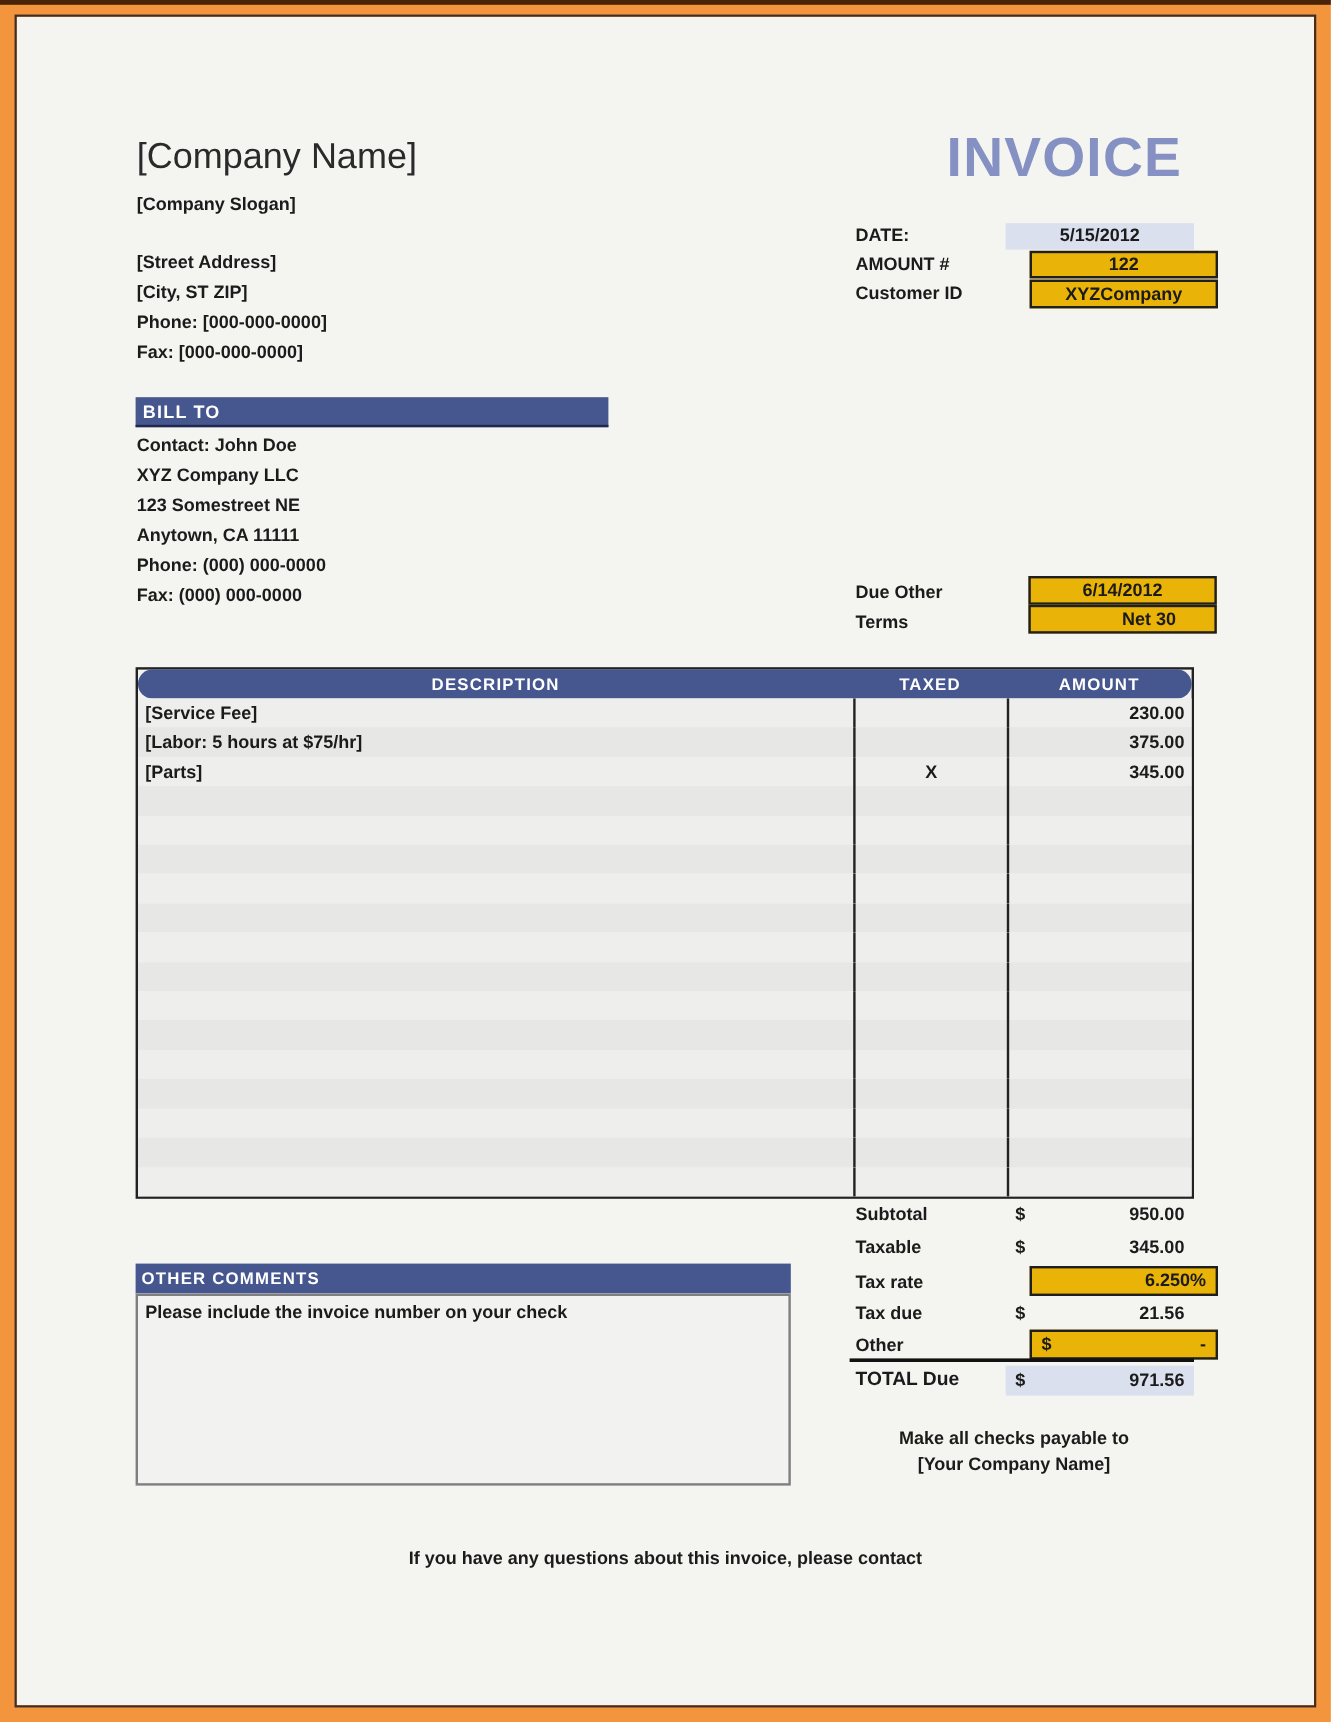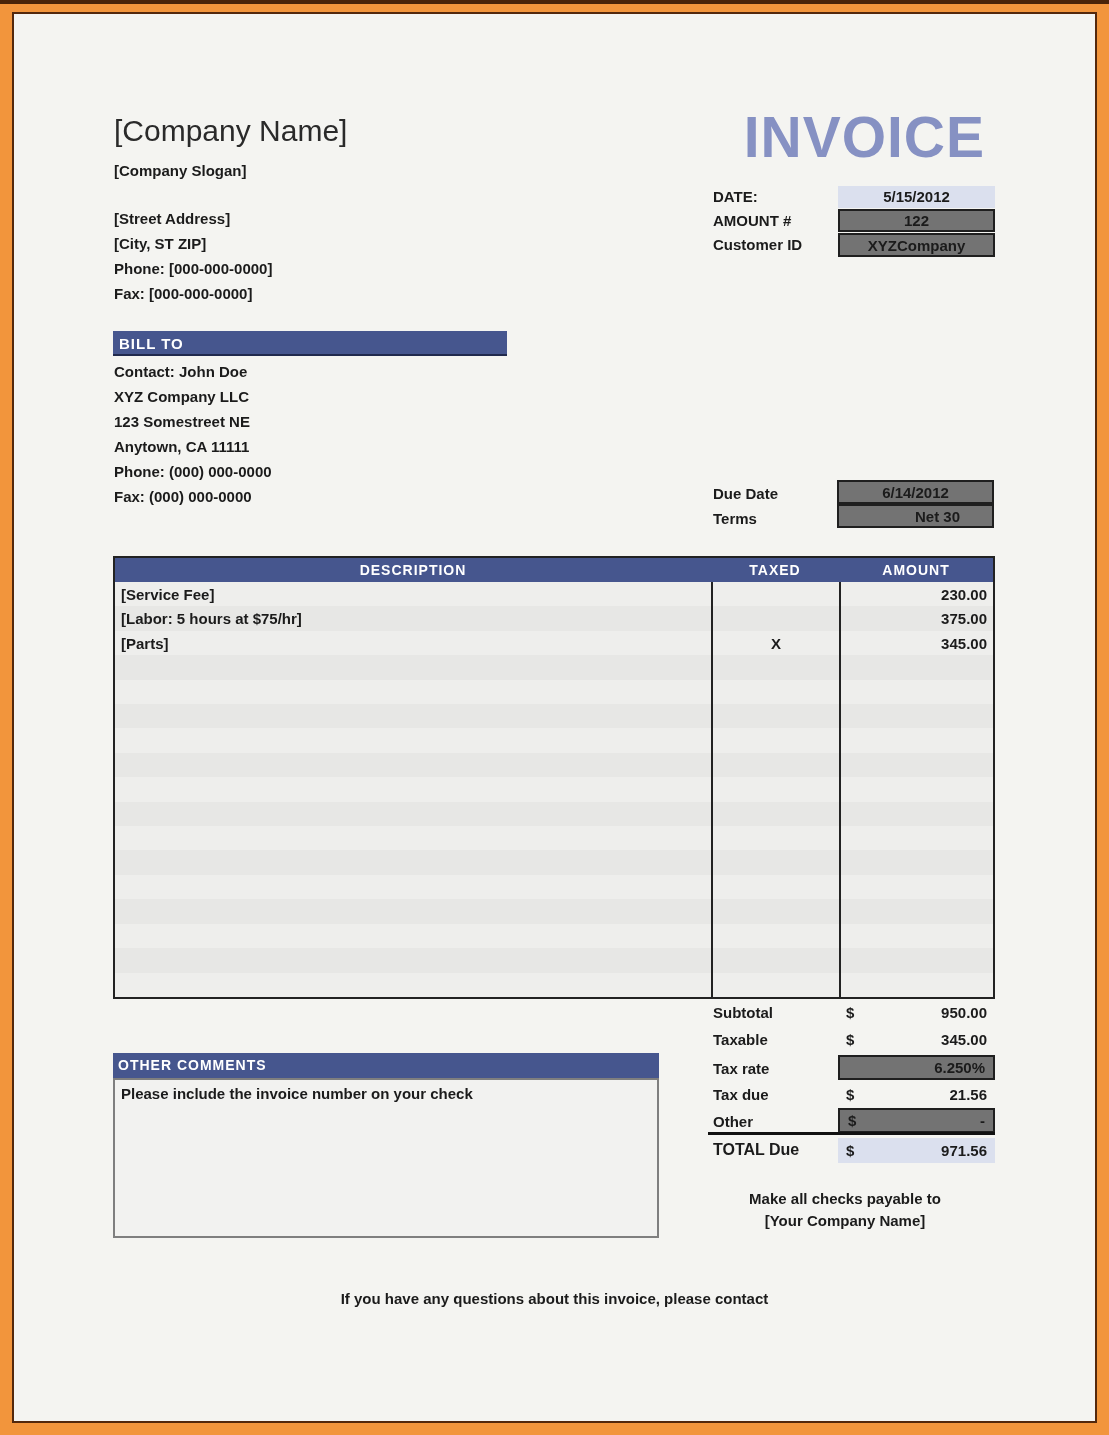--- a/index.html
+++ b/index.html
@@ -22,7 +22,7 @@
   .addr-line{left:100px;font-weight:bold;}
 
   
-  .invoice-title{top:90px;right:110px;font-size:57px;font-weight:bold;color:#8691c3;letter-spacing:1px;}
+  .invoice-title{top:90px;right:110px;font-size:46px;font-weight:bold;color:#8691c3;letter-spacing:1px;}
   .meta-label{left:699px;font-weight:bold;}
   .meta-label.plain{font-weight:bold;}
   .meta-value{left:824px;width:157px;text-align:center;box-sizing:border-box;font-weight:bold;}

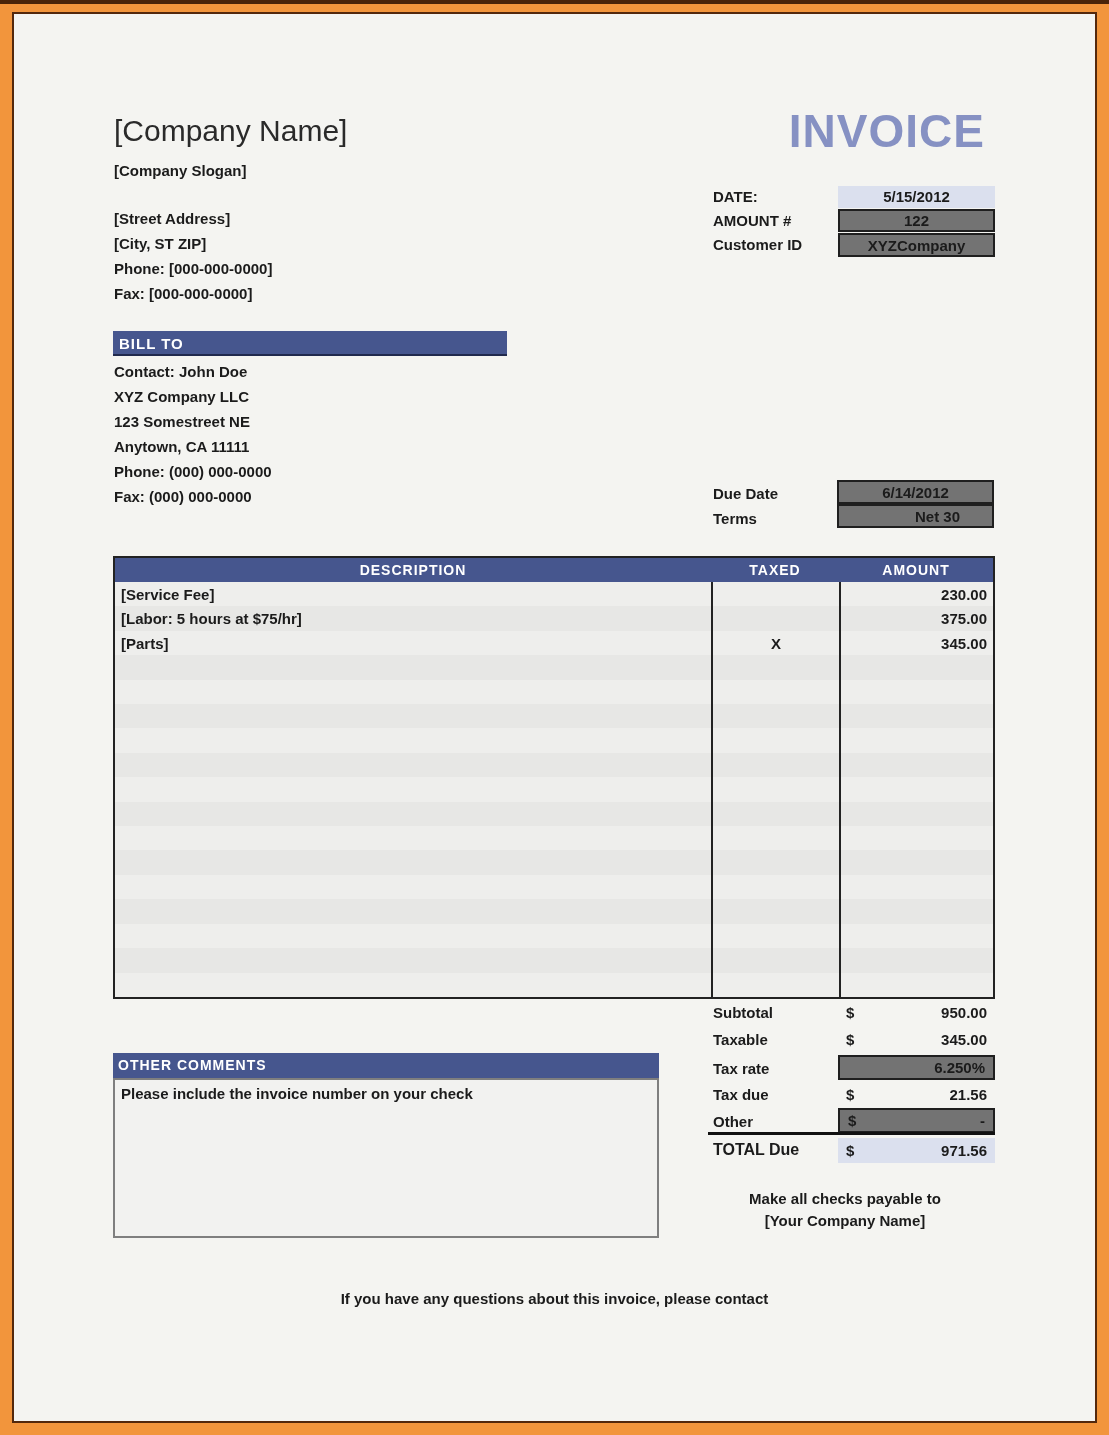--- a/index.html
+++ b/index.html
@@ -27,7 +27,7 @@
   .meta-label.plain{font-weight:bold;}
   .meta-value{left:824px;width:157px;text-align:center;box-sizing:border-box;font-weight:bold;}
   .shaded{background:#dbe0ee;}
-  .boxed{border:2px solid #1f1f1f;background:#737373;}
+  .boxed{border:2px solid #1f1f1f;background:#eab308;margin-left:20px;}
 
   
   .billto-bar{left:99px;top:317px;width:394px;height:25px;background:#46568e;color:#fff;

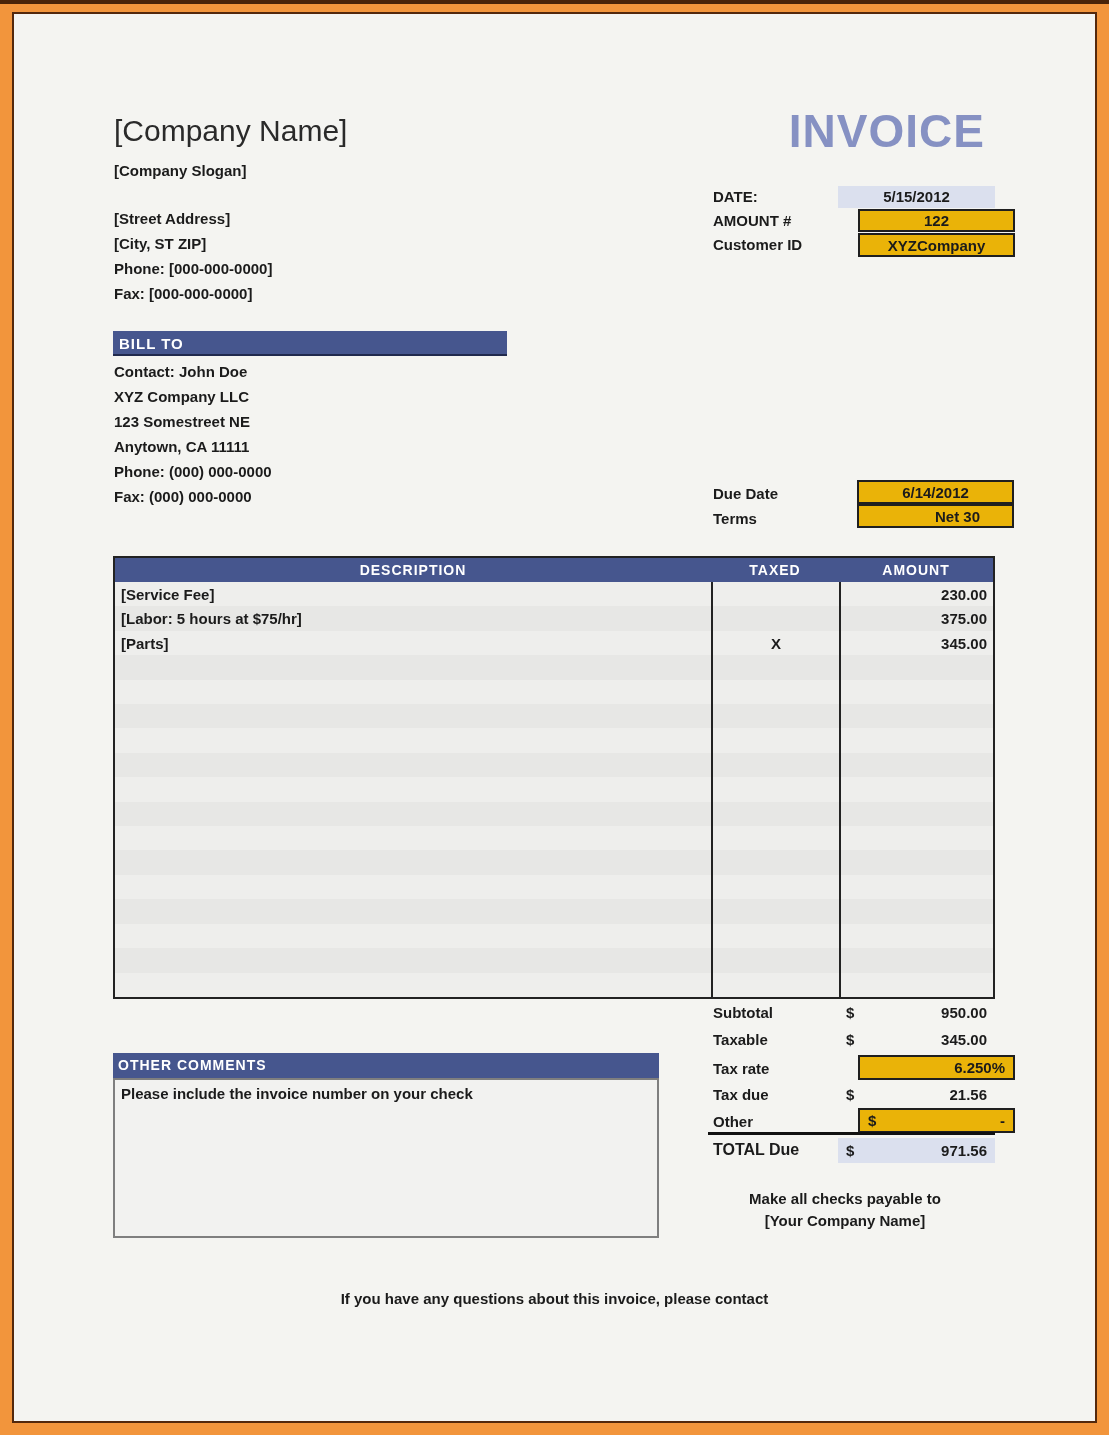--- a/index.html
+++ b/index.html
@@ -95,7 +95,7 @@
     <div class="abs billto-line" style="top:449px">Phone: (000) 000-0000</div>
     <div class="abs billto-line" style="top:474px">Fax: (000) 000-0000</div>
 
-    <div class="abs meta-label" style="top:471px">Due Date</div>
+    <div class="abs meta-label" style="top:471px">Due Other</div>
     <div class="abs meta-value boxed" style="left:823px;top:466px;height:24px;line-height:21px;">6/14/2012</div>
     <div class="abs meta-label" style="top:496px">Terms</div>
     <div class="abs meta-value boxed" style="left:823px;top:490px;height:24px;line-height:21px;padding-left:44px;">Net 30</div>

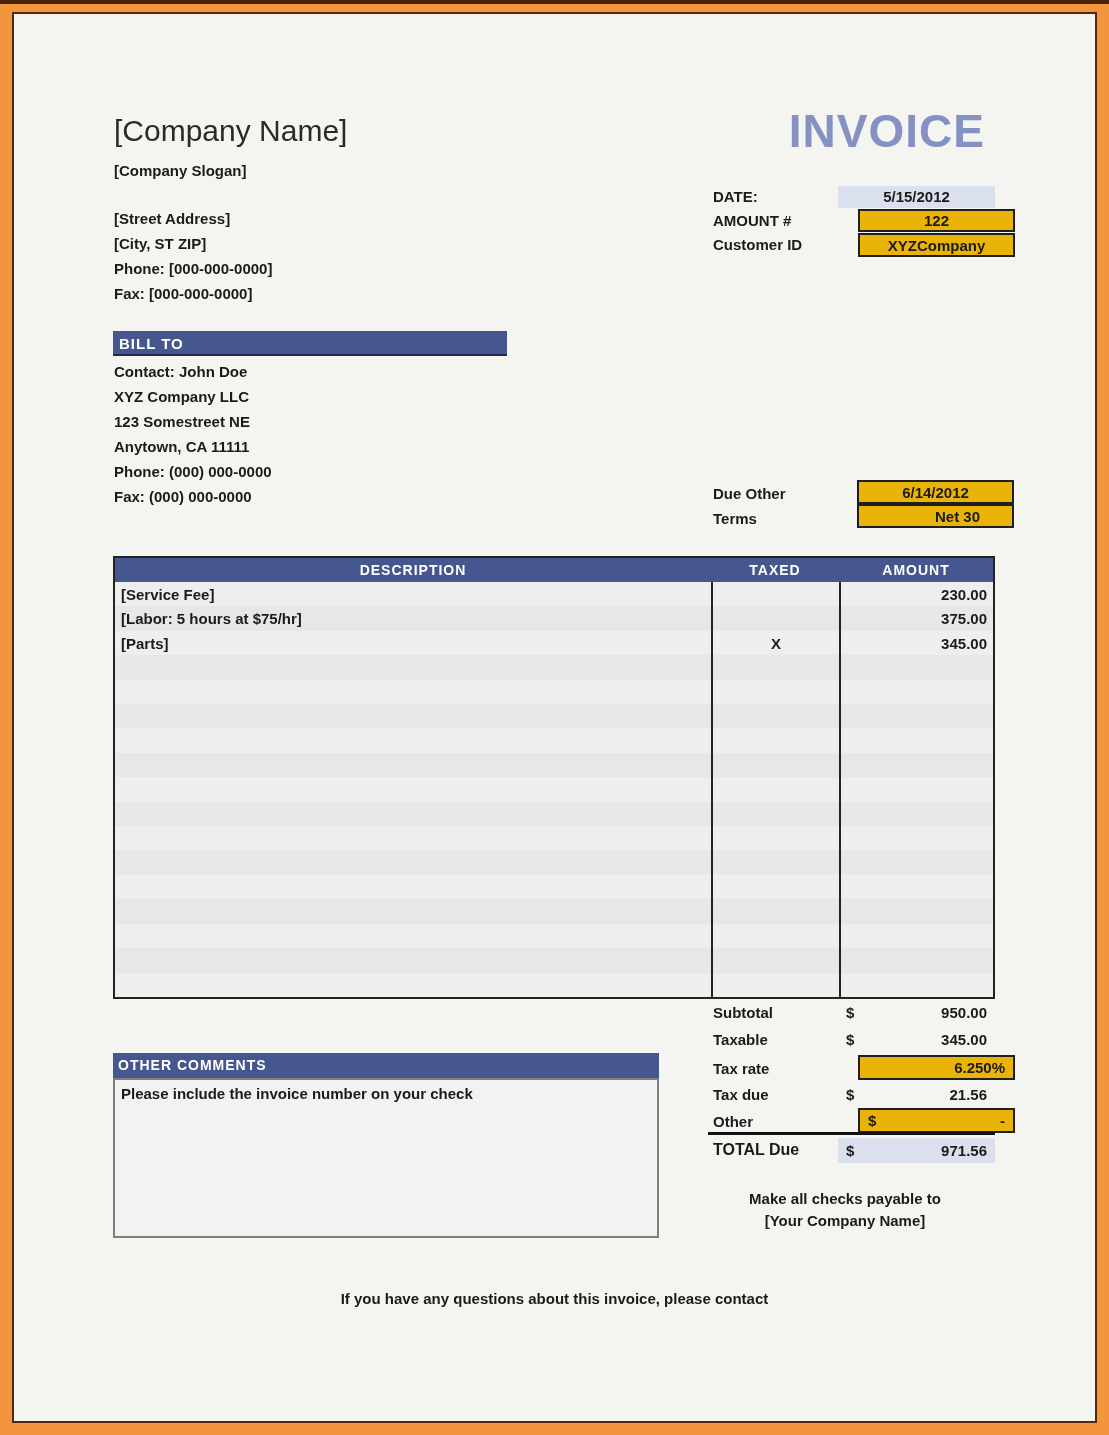--- a/index.html
+++ b/index.html
@@ -36,7 +36,7 @@
 
   
   .tbl{left:99px;top:542px;width:882px;height:443px;border:2px solid #222;box-sizing:border-box;background:#f2f2f0;}
-  .t-head{display:grid;grid-template-columns:596px 128px 154px;height:24px;background:#46568e;color:#fff;font-weight:bold;font-size:14px;letter-spacing:1px;}
+  .t-head{display:grid;grid-template-columns:596px 128px 154px;height:24px;background:#46568e;color:#fff;font-weight:bold;font-size:14px;letter-spacing:1px;border-radius:12px;}
   .t-head div{text-align:center;line-height:24px;}
   .t-body{display:flex;flex-direction:column;height:415px;}
   .t-row{flex:1;display:grid;grid-template-columns:596px 128px 154px;align-items:center;}

